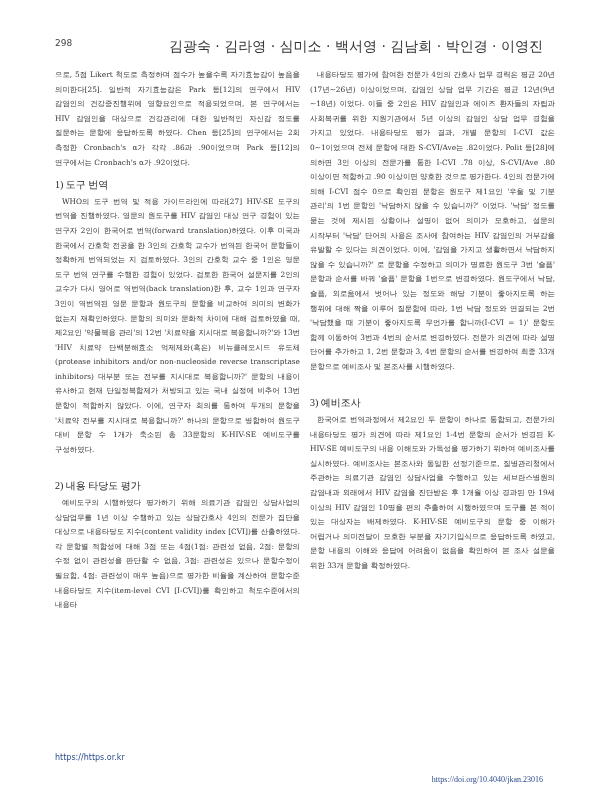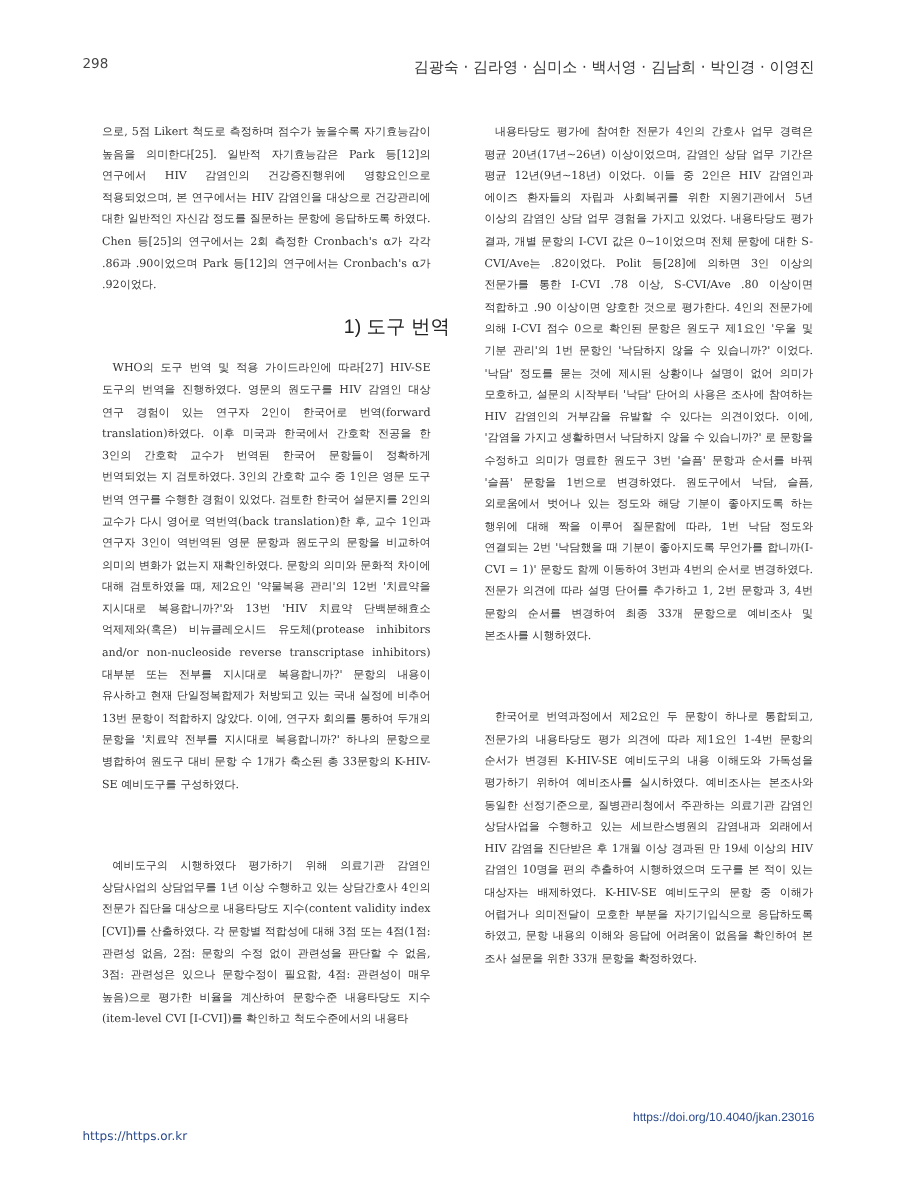--- a/index.html
+++ b/index.html
@@ -12,7 +12,7 @@
       font-family: "DejaVu Sans", "Liberation Sans", sans-serif;
     }
     .authors {
-      position: absolute; right: 57px; top: 38px; font-size: 10px; color: #333;
+      position: absolute; right: 57px; top: 38px; font-size: 14px; color: #333;
       font-family: "DejaVu Sans", "Liberation Sans", sans-serif;
     }
     .col { position: absolute; top: 68px; width: 245px; font-size: 7.4px; line-height: 14.6px; }

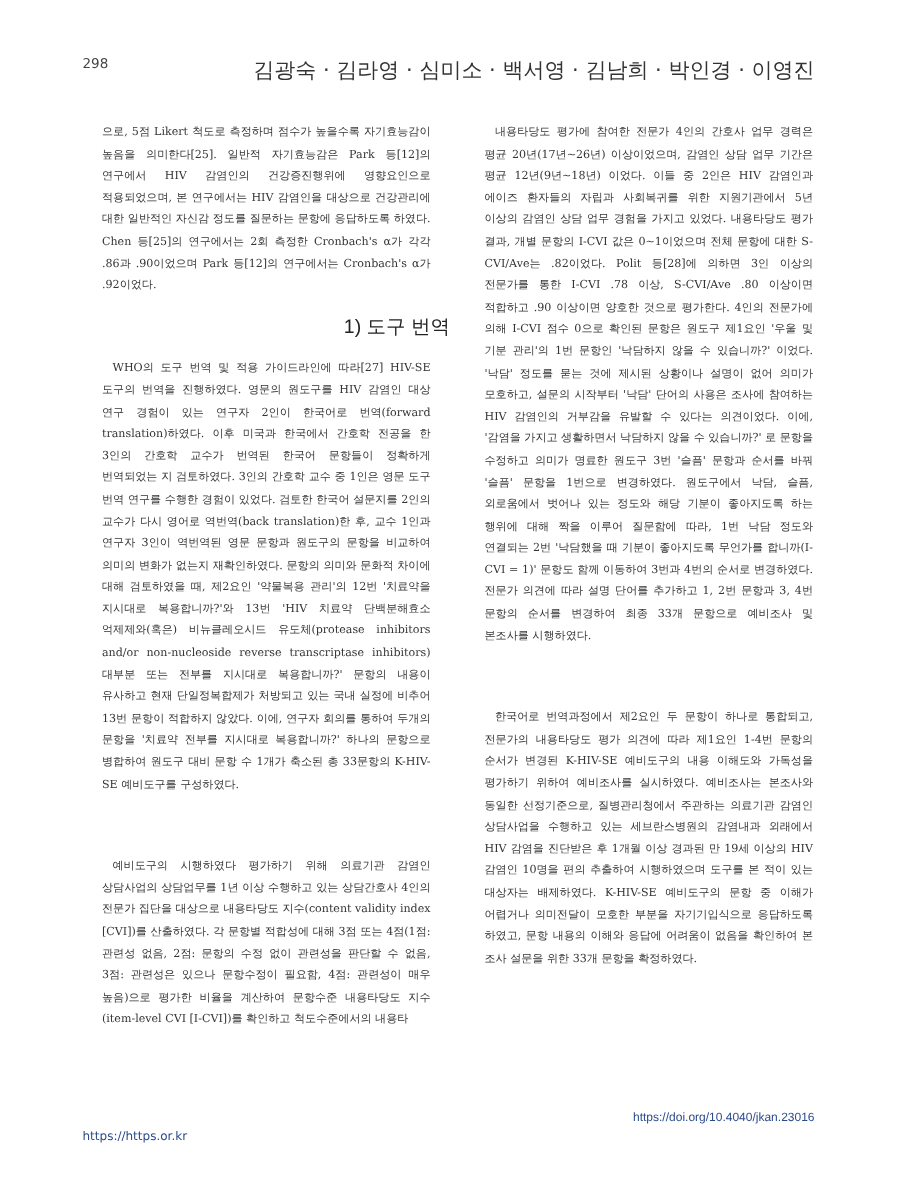--- a/index.html
+++ b/index.html
@@ -18,7 +18,7 @@
     .col { position: absolute; top: 68px; width: 245px; font-size: 7.4px; line-height: 14.6px; }
     .col.left { left: 55px; }
     .col.right { left: 310px; }
-    .col p { margin: 13px; text-align: justify; word-break: keep-all; }
+    .col p { margin: 0; text-align: justify; word-break: keep-all; }
     .col p.indent { text-indent: 7px; }
     .sec-title {
       color: #2b4b8c; font-size: 10px; font-weight: bold; margin: 14px 0 8px 0;

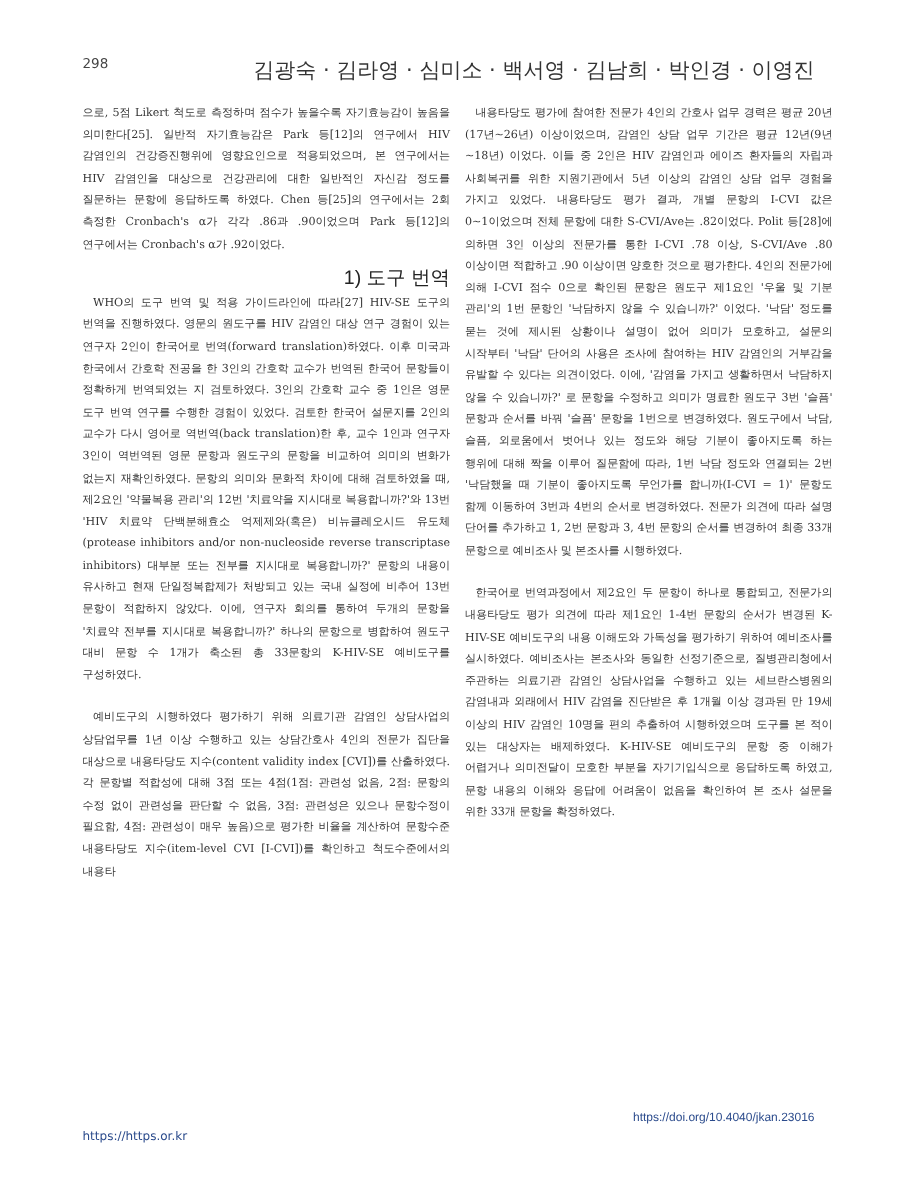--- a/index.html
+++ b/index.html
@@ -25,9 +25,8 @@
       font-family: "DejaVu Sans", "Liberation Sans", sans-serif;
     }
     .sub-title {
-      color: #222; font-size: 13px; margin: 8px 0 2px 0; font-weight: normal;
-      font-family: Liberation Sans, sans-serif;
-      text-align: right;
+      color: #222; font-size: 10px; margin: 8px 0 2px 0; font-weight: normal;
+      font-family: Liberation Serif, serif;
     }
     .gap { height: 14px; }
     .footer-left {

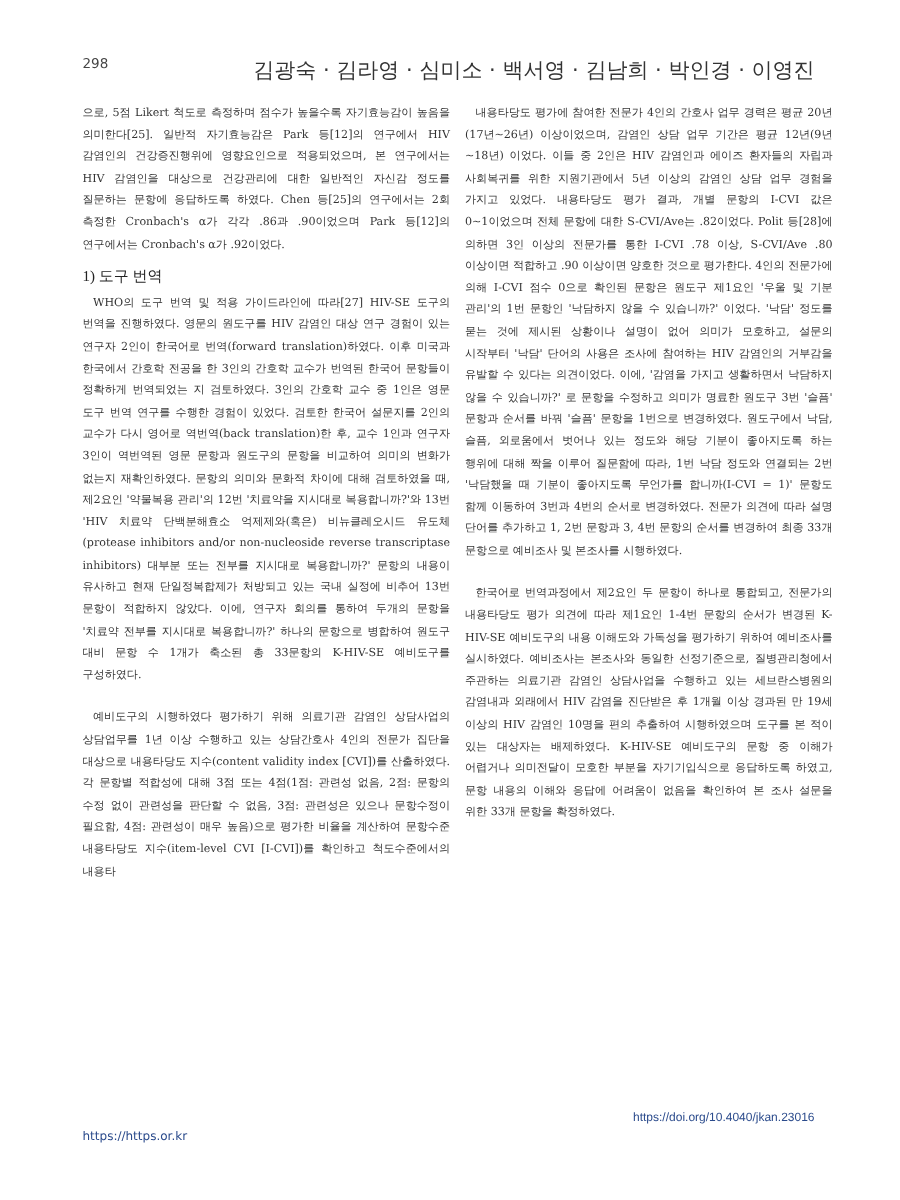--- a/index.html
+++ b/index.html
@@ -55,6 +55,7 @@
 <div class="col right">
   <p class="indent">내용타당도 평가에 참여한 전문가 4인의 간호사 업무 경력은 평균 20년(17년~26년) 이상이었으며, 감염인 상담 업무 기간은 평균 12년(9년~18년) 이었다. 이들 중 2인은 HIV 감염인과 에이즈 환자들의 자립과 사회복귀를 위한 지원기관에서 5년 이상의 감염인 상담 업무 경험을 가지고 있었다. 내용타당도 평가 결과, 개별 문항의 I-CVI 값은 0~1이었으며 전체 문항에 대한 S-CVI/Ave는 .82이었다. Polit 등[28]에 의하면 3인 이상의 전문가를 통한 I-CVI .78 이상, S-CVI/Ave .80 이상이면 적합하고 .90 이상이면 양호한 것으로 평가한다. 4인의 전문가에 의해 I-CVI 점수 0으로 확인된 문항은 원도구 제1요인 '우울 및 기분 관리'의 1번 문항인 '낙담하지 않을 수 있습니까?' 이었다. '낙담' 정도를 묻는 것에 제시된 상황이나 설명이 없어 의미가 모호하고, 설문의 시작부터 '낙담' 단어의 사용은 조사에 참여하는 HIV 감염인의 거부감을 유발할 수 있다는 의견이었다. 이에, '감염을 가지고 생활하면서 낙담하지 않을 수 있습니까?' 로 문항을 수정하고 의미가 명료한 원도구 3번 '슬픔' 문항과 순서를 바꿔 '슬픔' 문항을 1번으로 변경하였다. 원도구에서 낙담, 슬픔, 외로움에서 벗어나 있는 정도와 해당 기분이 좋아지도록 하는 행위에 대해 짝을 이루어 질문함에 따라, 1번 낙담 정도와 연결되는 2번 '낙담했을 때 기분이 좋아지도록 무언가를 합니까(I-CVI = 1)' 문항도 함께 이동하여 3번과 4번의 순서로 변경하였다. 전문가 의견에 따라 설명 단어를 추가하고 1, 2번 문항과 3, 4번 문항의 순서를 변경하여 최종 33개 문항으로 예비조사 및 본조사를 시행하였다.</p>
   <div class="gap"></div>
+  <div class="sub-title">3) 예비조사</div>
   <p class="indent">한국어로 번역과정에서 제2요인 두 문항이 하나로 통합되고, 전문가의 내용타당도 평가 의견에 따라 제1요인 1-4번 문항의 순서가 변경된 K-HIV-SE 예비도구의 내용 이해도와 가독성을 평가하기 위하여 예비조사를 실시하였다. 예비조사는 본조사와 동일한 선정기준으로, 질병관리청에서 주관하는 의료기관 감염인 상담사업을 수행하고 있는 세브란스병원의 감염내과 외래에서 HIV 감염을 진단받은 후 1개월 이상 경과된 만 19세 이상의 HIV 감염인 10명을 편의 추출하여 시행하였으며 도구를 본 적이 있는 대상자는 배제하였다. K-HIV-SE 예비도구의 문항 중 이해가 어렵거나 의미전달이 모호한 부분을 자기기입식으로 응답하도록 하였고, 문항 내용의 이해와 응답에 어려움이 없음을 확인하여 본 조사 설문을 위한 33개 문항을 확정하였다.</p>
 </div>
 

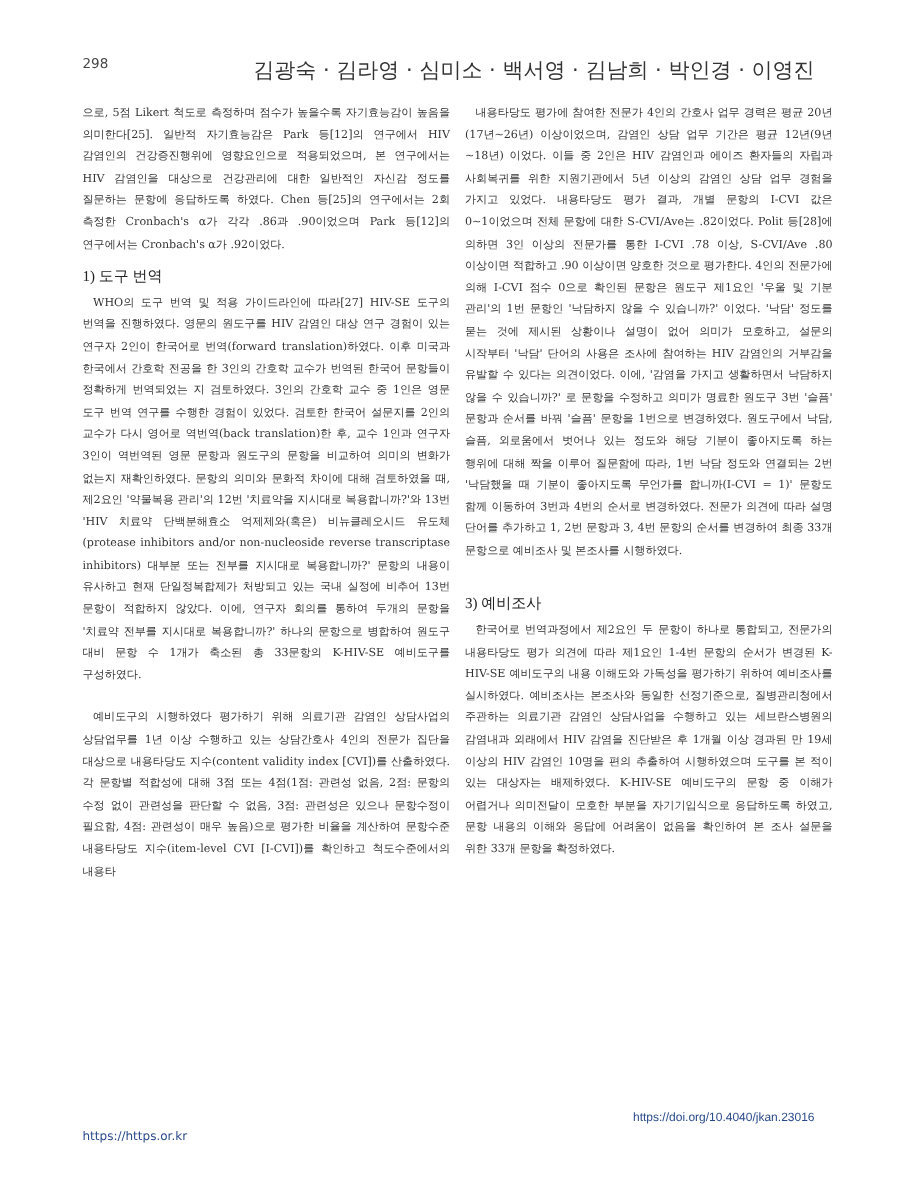--- a/index.html
+++ b/index.html
@@ -49,6 +49,7 @@
   <div class="sub-title">1) 도구 번역</div>
   <p class="indent">WHO의 도구 번역 및 적용 가이드라인에 따라[27] HIV-SE 도구의 번역을 진행하였다. 영문의 원도구를 HIV 감염인 대상 연구 경험이 있는 연구자 2인이 한국어로 번역(forward translation)하였다. 이후 미국과 한국에서 간호학 전공을 한 3인의 간호학 교수가 번역된 한국어 문항들이 정확하게 번역되었는 지 검토하였다. 3인의 간호학 교수 중 1인은 영문 도구 번역 연구를 수행한 경험이 있었다. 검토한 한국어 설문지를 2인의 교수가 다시 영어로 역번역(back translation)한 후, 교수 1인과 연구자 3인이 역번역된 영문 문항과 원도구의 문항을 비교하여 의미의 변화가 없는지 재확인하였다. 문항의 의미와 문화적 차이에 대해 검토하였을 때, 제2요인 '약물복용 관리'의 12번 '치료약을 지시대로 복용합니까?'와 13번 'HIV 치료약 단백분해효소 억제제와(혹은) 비뉴클레오시드 유도체(protease inhibitors and/or non-nucleoside reverse transcriptase inhibitors) 대부분 또는 전부를 지시대로 복용합니까?' 문항의 내용이 유사하고 현재 단일정복합제가 처방되고 있는 국내 실정에 비추어 13번 문항이 적합하지 않았다. 이에, 연구자 회의를 통하여 두개의 문항을 '치료약 전부를 지시대로 복용합니까?' 하나의 문항으로 병합하여 원도구 대비 문항 수 1개가 축소된 총 33문항의 K-HIV-SE 예비도구를 구성하였다.</p>
   <div class="gap"></div>
+  <div class="sub-title">2) 내용 타당도 평가</div>
   <p class="indent">예비도구의 시행하였다 평가하기 위해 의료기관 감염인 상담사업의 상담업무를 1년 이상 수행하고 있는 상담간호사 4인의 전문가 집단을 대상으로 내용타당도 지수(content validity index [CVI])를 산출하였다. 각 문항별 적합성에 대해 3점 또는 4점(1점: 관련성 없음, 2점: 문항의 수정 없이 관련성을 판단할 수 없음, 3점: 관련성은 있으나 문항수정이 필요함, 4점: 관련성이 매우 높음)으로 평가한 비율을 계산하여 문항수준 내용타당도 지수(item-level CVI [I-CVI])를 확인하고 척도수준에서의 내용타</p>
 </div>
 

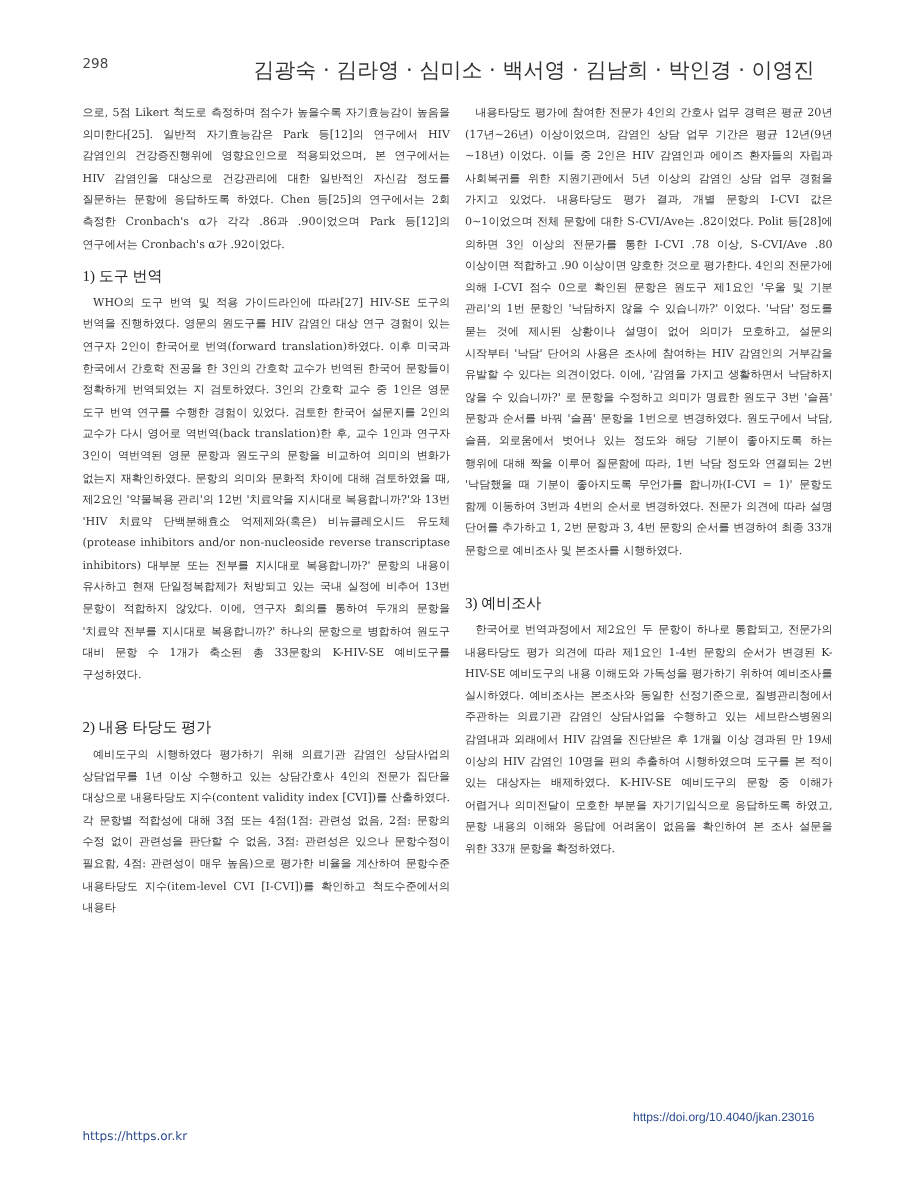--- a/index.html
+++ b/index.html
@@ -34,8 +34,8 @@
       font-family: "DejaVu Sans", "Liberation Sans", sans-serif;
     }
     .footer-right {
-      position: absolute; right: 57px; top: 740px; font-size: 8px; color: #2b4b8c;
-      font-family: Liberation Sans, sans-serif;
+      position: absolute; right: 57px; top: 775px; font-size: 8px; color: #2b4b8c;
+      font-family: Liberation Serif, serif;
     }
   </style>
 </head>

